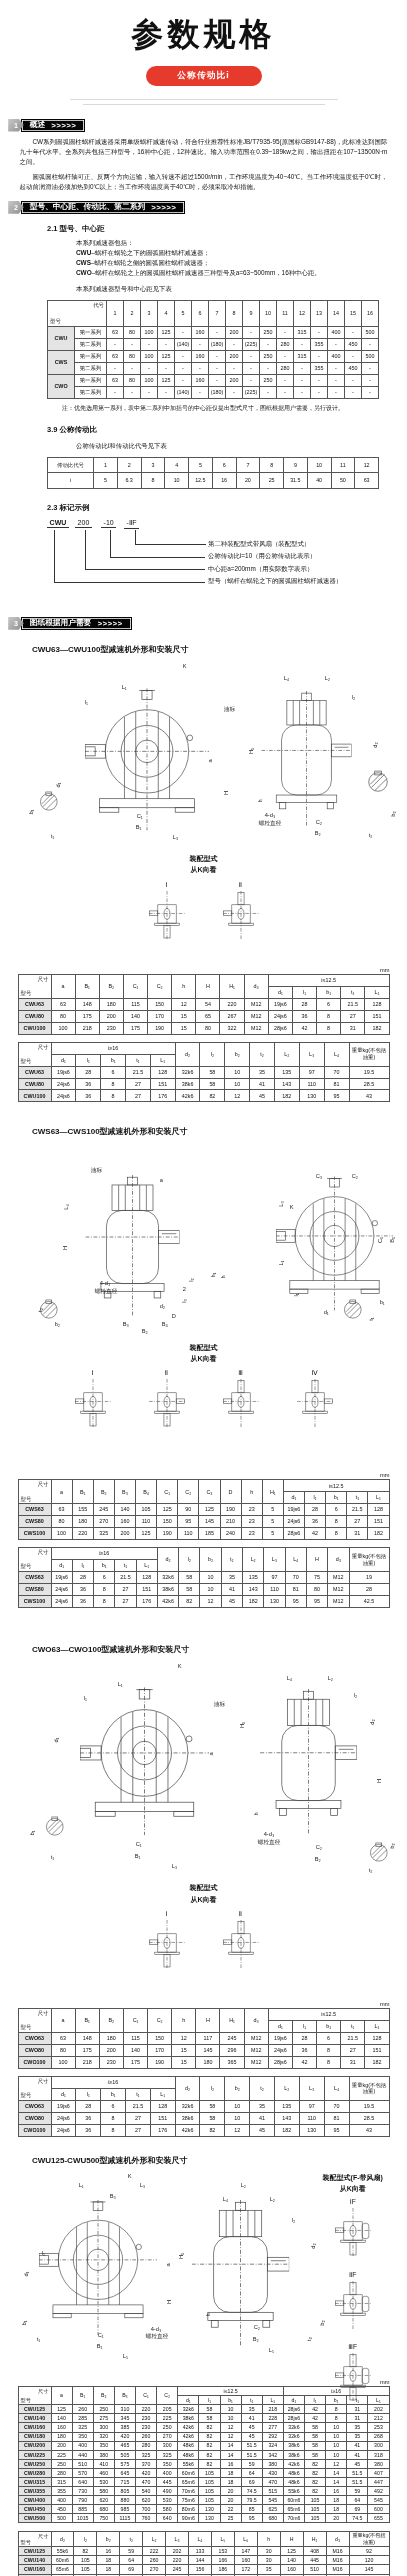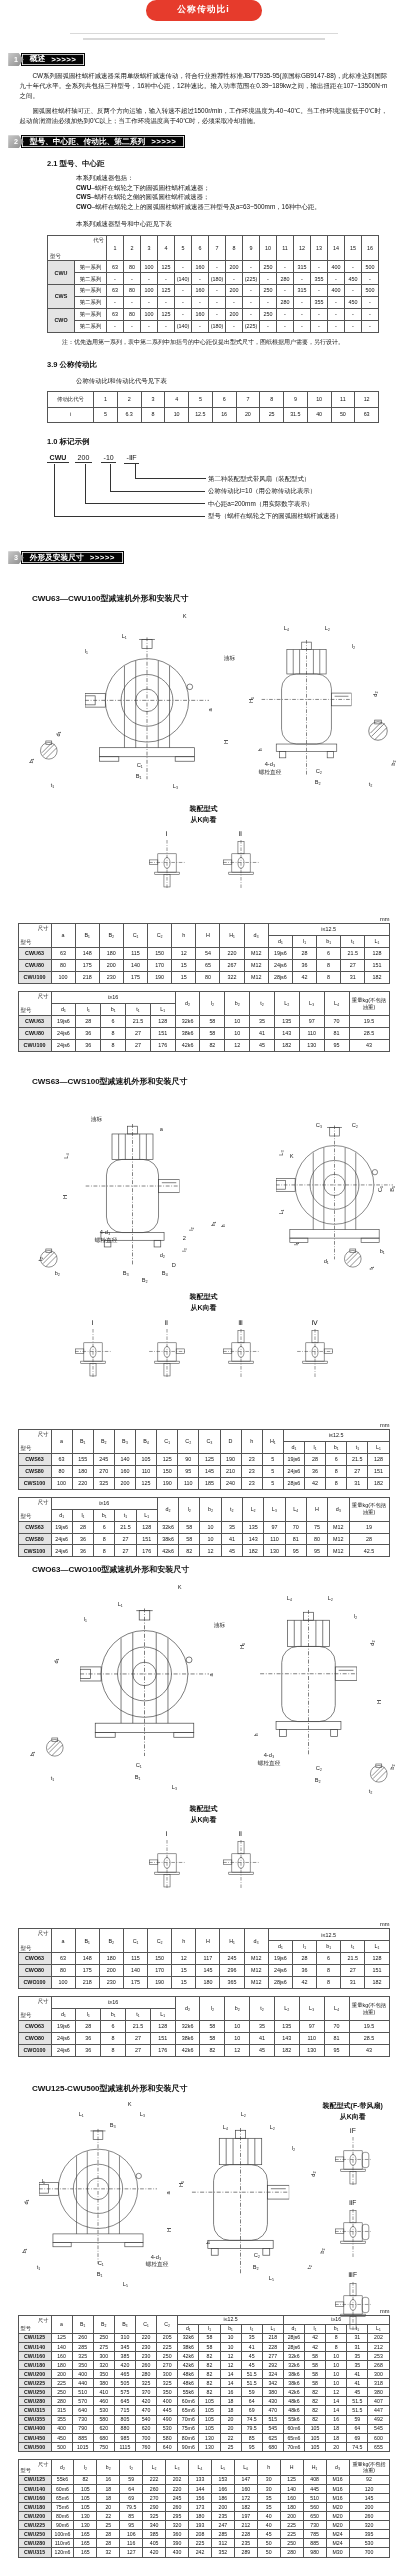--- a/index.html
+++ b/index.html
@@ -135,6 +135,7 @@
 
 <div class="page">
 
+  <h1 class="hd-title">参数规格</h1>
   <div class="hd-btn">公称传动比i</div>
   <div class="fineprint">
     <div class="fp l1"></div>

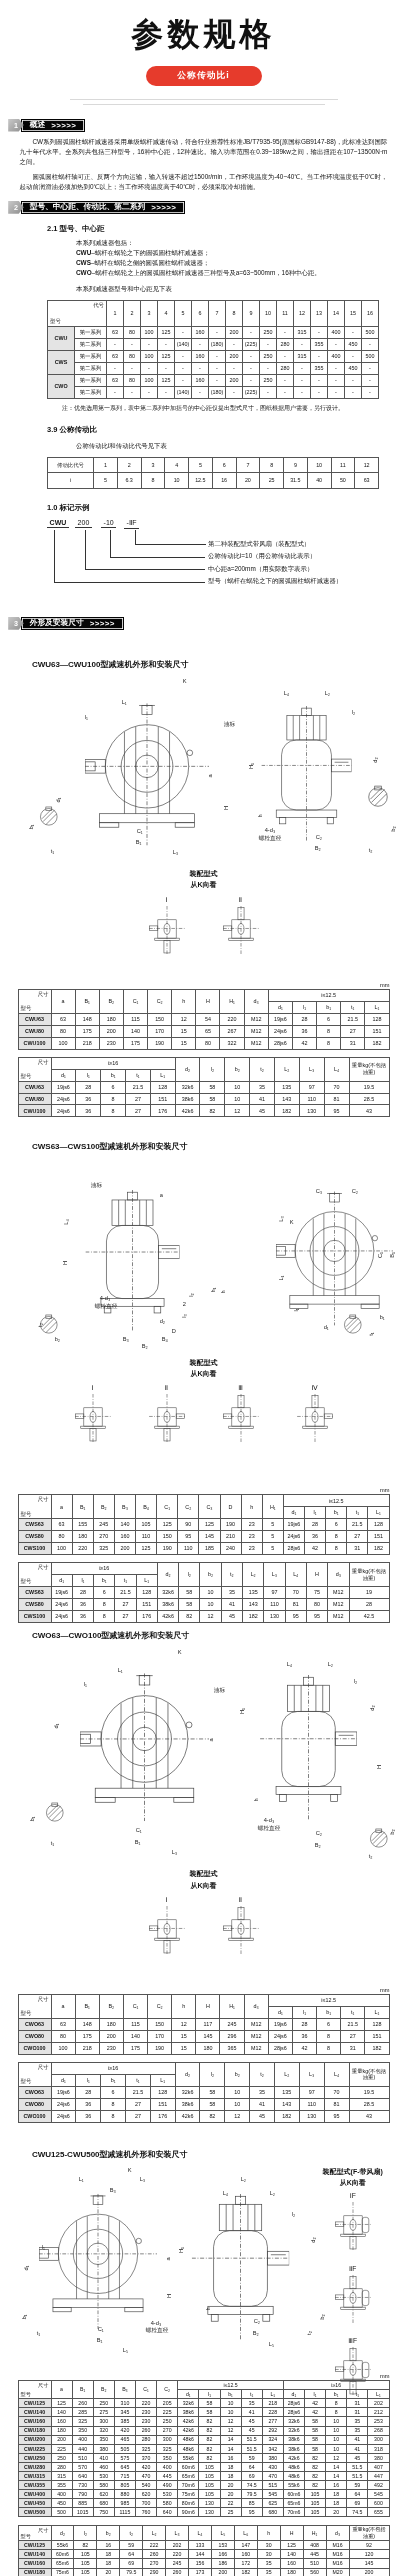--- a/index.html
+++ b/index.html
@@ -377,7 +377,7 @@
       </table>
     </div>
 
-  <h2 class="sub-h" style="margin-top:14.4px">1.0 标记示例</h2>
+  <h2 class="sub-h" style="margin-top:14.4px">2.3 标记示例</h2>
   <div class="mark">
     <span class="mp b" style="left:0">CWU</span>
     <span class="mp" style="left:28px">200</span>

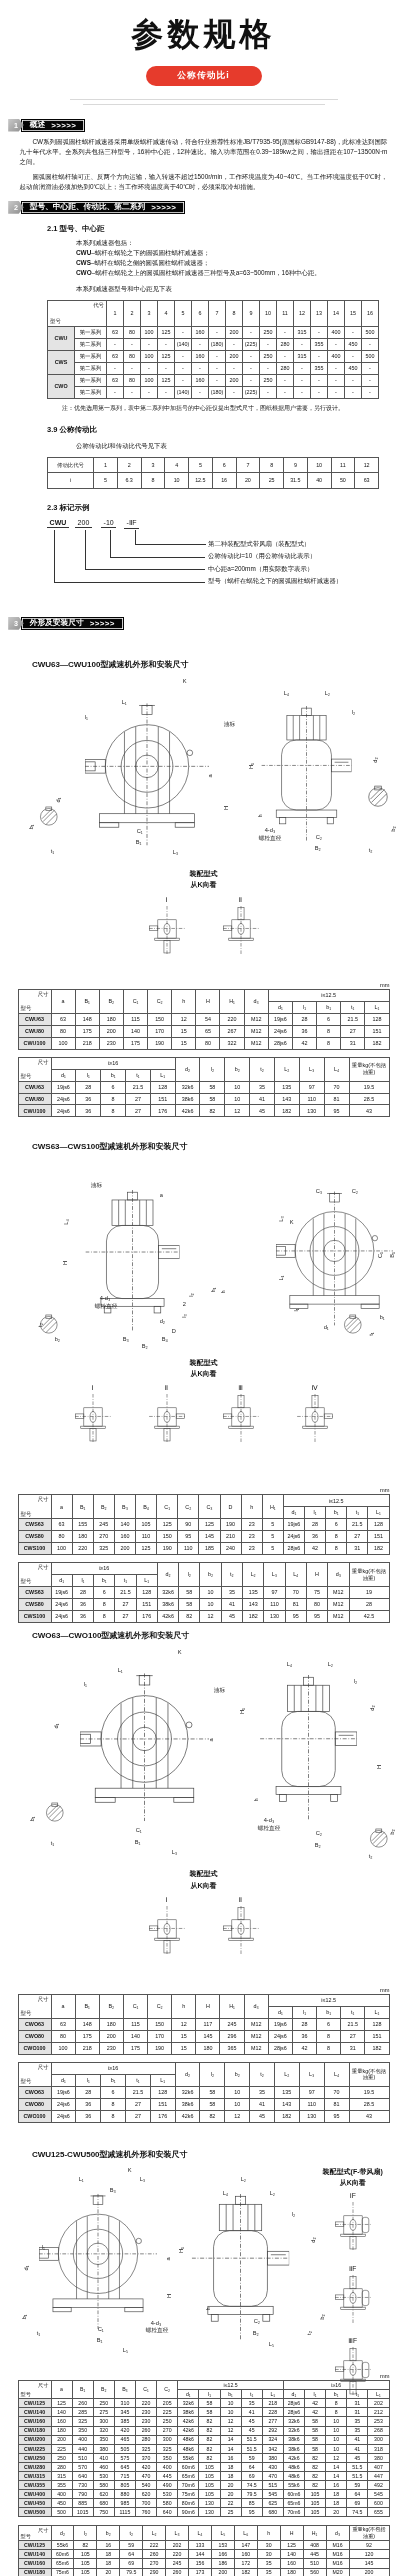--- a/index.html
+++ b/index.html
@@ -396,7 +396,7 @@
   <div class="sec m-s3">
     <span class="sec-num">3</span>
     <div class="sec-bar">
-      <span>外形及安装尺寸</span>
+      <span>图纸根据用户需要</span>
       <span class="chev">&gt;&gt;&gt;&gt;&gt;</span>
     </div>
   </div>

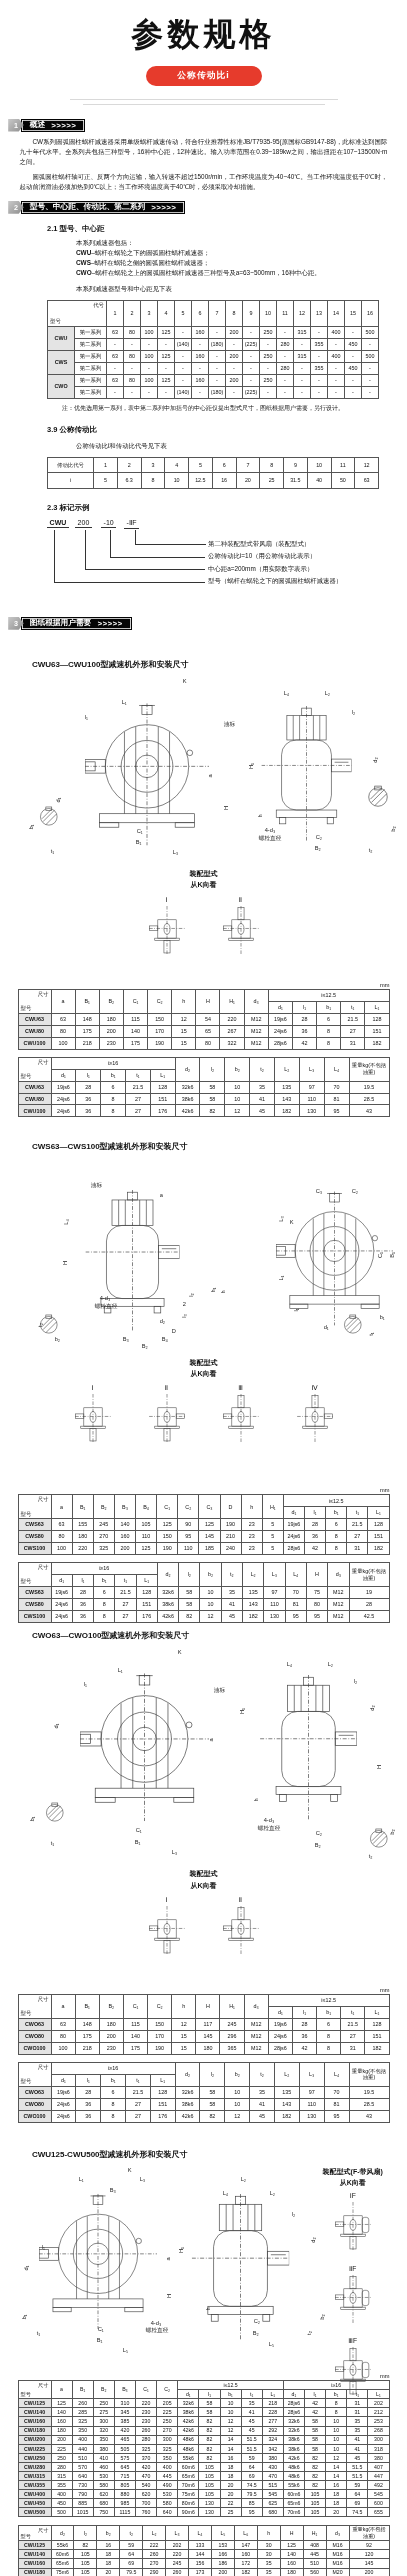--- a/index.html
+++ b/index.html
@@ -401,7 +401,7 @@
     </div>
   </div>
 
-  <h3 class="model-h" style="margin-top:29px">CWU63—CWU100型减速机外形和安装尺寸</h3>
+  <h3 class="model-h" style="margin-top:14px">CWU63—CWU100型减速机外形和安装尺寸</h3>
   <div class="draw" style="height:185px">
     <svg class="place" style="left:77px;top:27px" width="124" height="147" viewBox="0 0 220 260">
         <use href="#sym-front"></use>

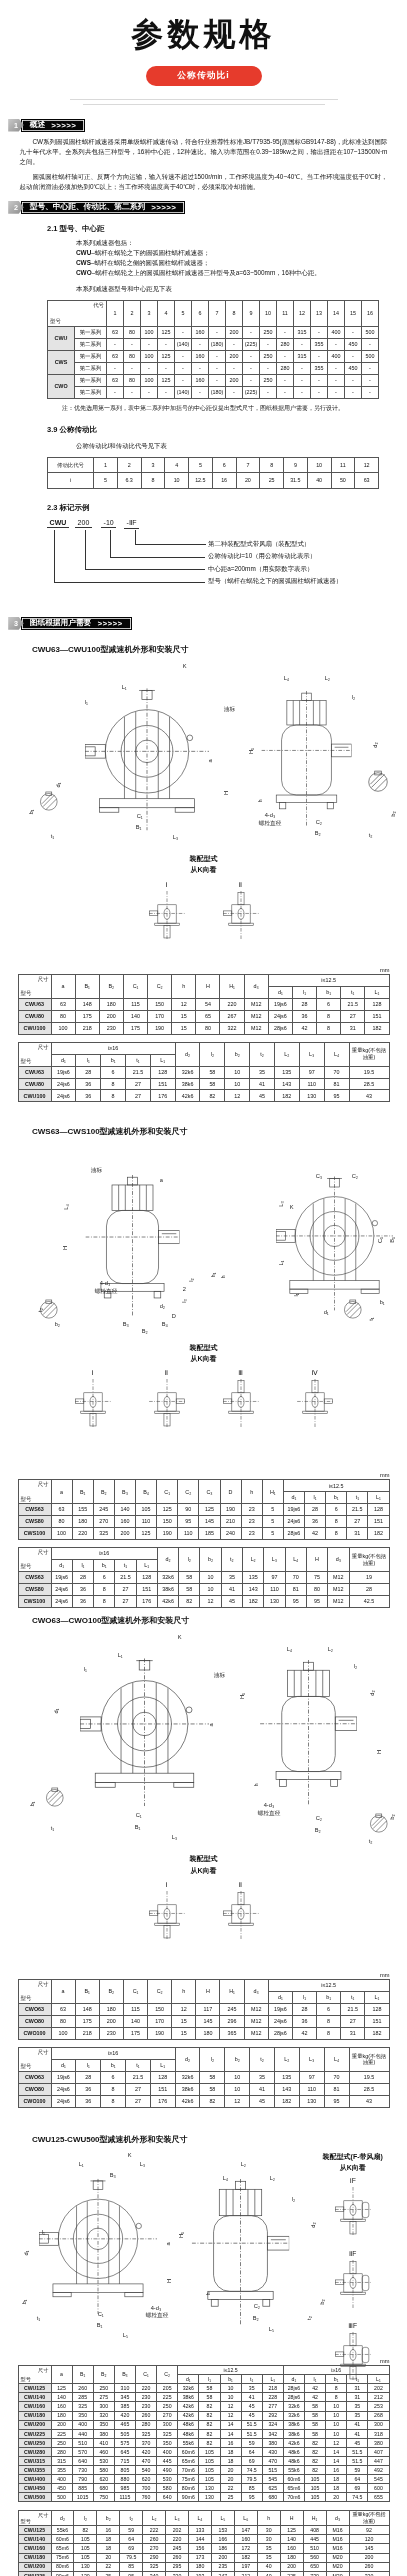--- a/index.html
+++ b/index.html
@@ -970,7 +970,7 @@
       </div>
   </div>
 
-  <h3 class="model-h" style="margin-top:7px">CWO63—CWO100型减速机外形和安装尺寸</h3>
+  <h3 class="model-h" style="margin-top:36px">CWO63—CWO100型减速机外形和安装尺寸</h3>
   <div class="draw" style="height:214px">
     <svg class="place" style="left:72px;top:25px" width="129" height="155" viewBox="0 0 220 260">
         <use href="#sym-front"></use>

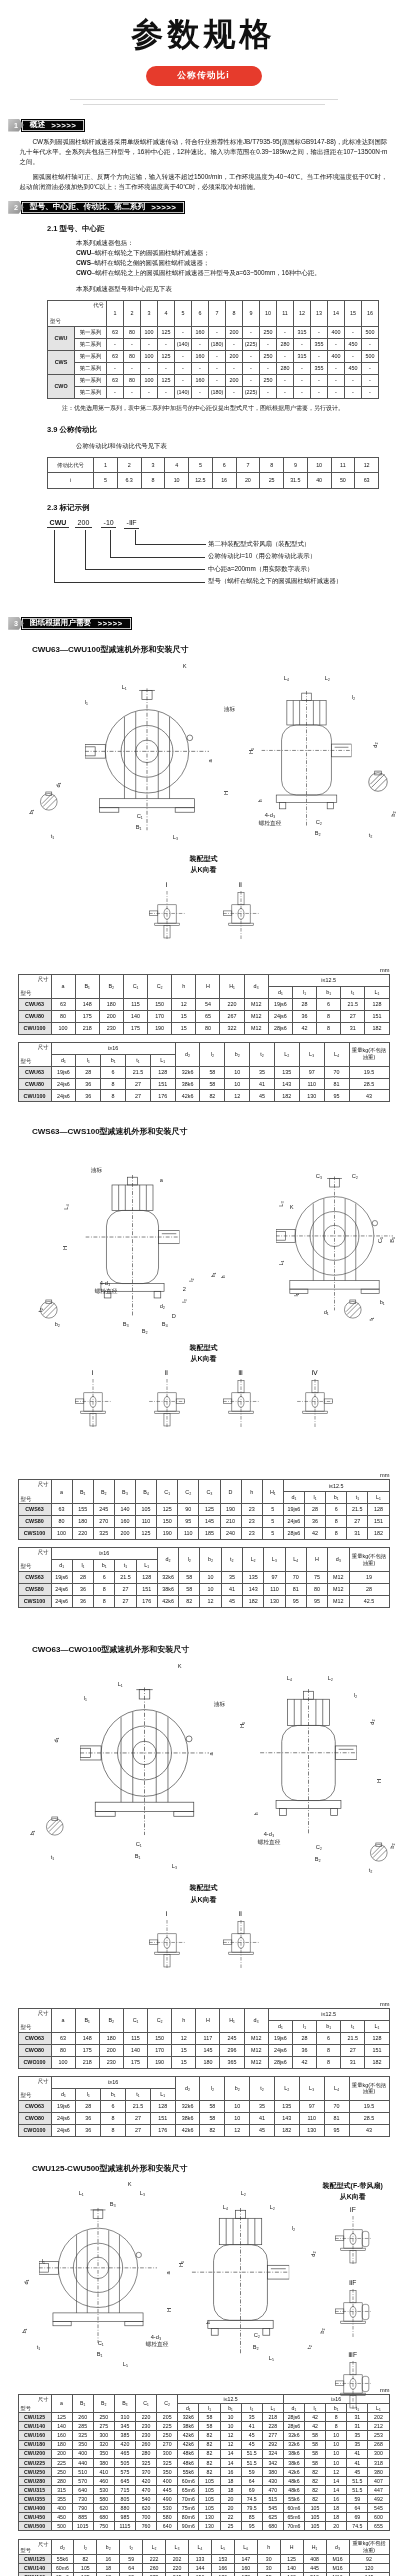--- a/index.html
+++ b/index.html
@@ -1233,7 +1233,7 @@
       </div>
   </div>
 
-  <h3 class="model-h" style="margin-top:26px">CWU125-CWU500型减速机外形和安装尺寸</h3>
+  <h3 class="model-h" style="margin-top:18px">CWU125-CWU500型减速机外形和安装尺寸</h3>
   <div class="draw" style="height:198px">
     <svg class="place" style="left:31px;top:20.6px" width="118" height="155" viewBox="0 0 220 260">
         <use href="#sym-front"></use>

